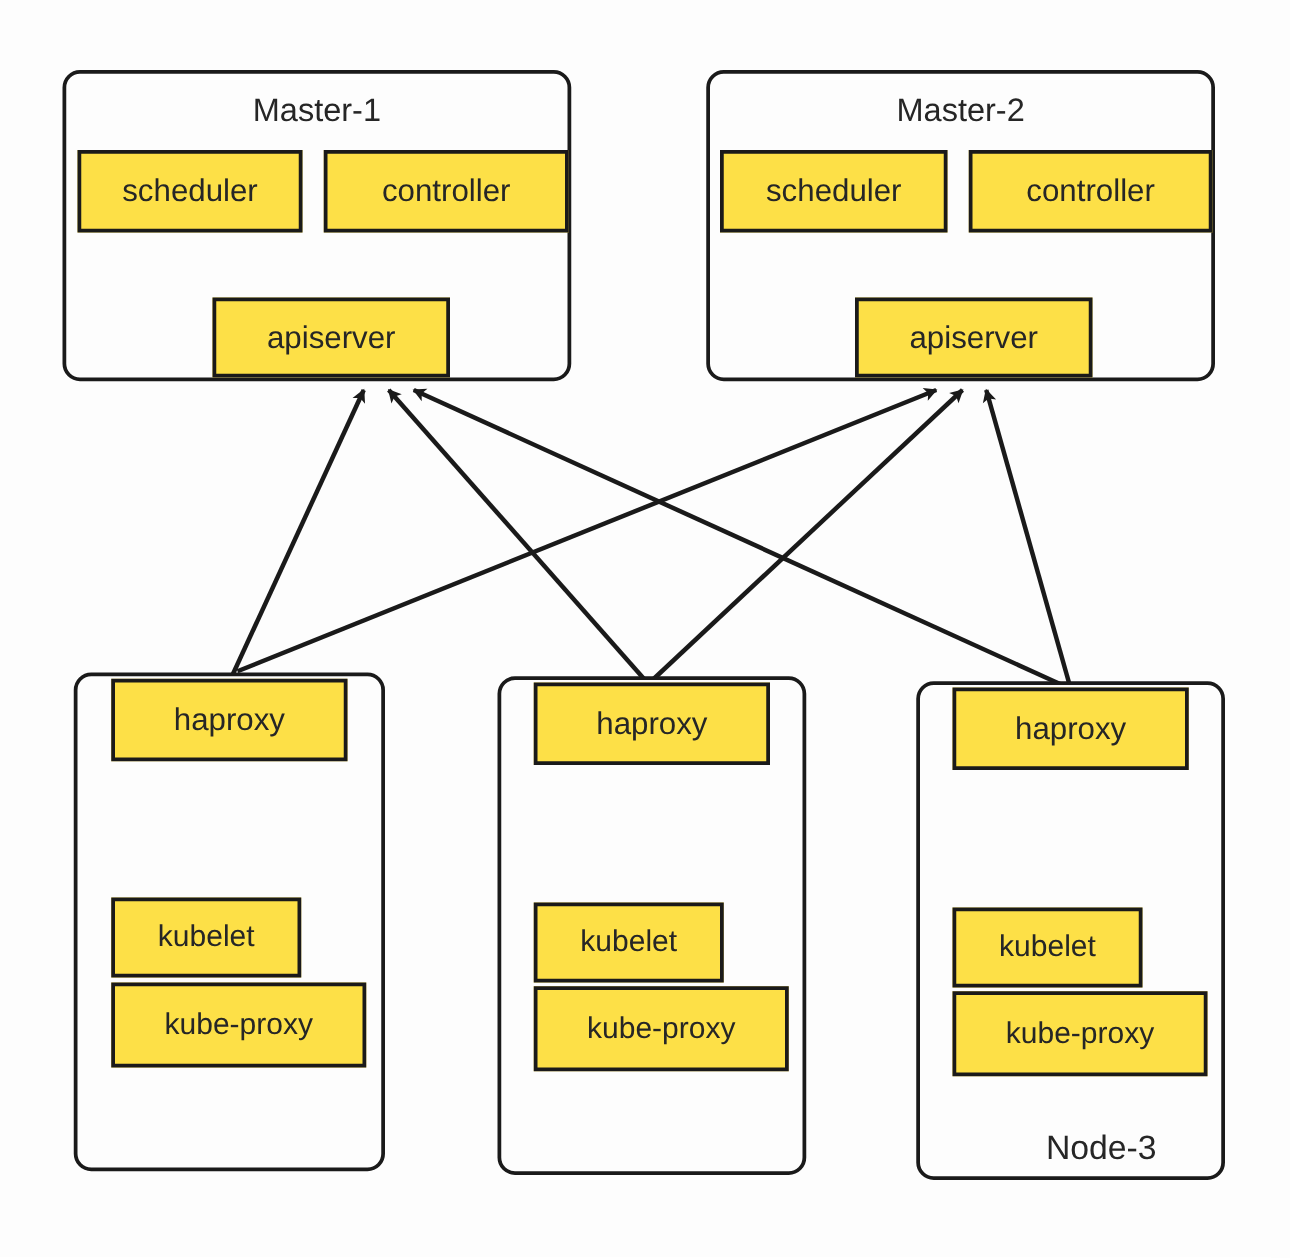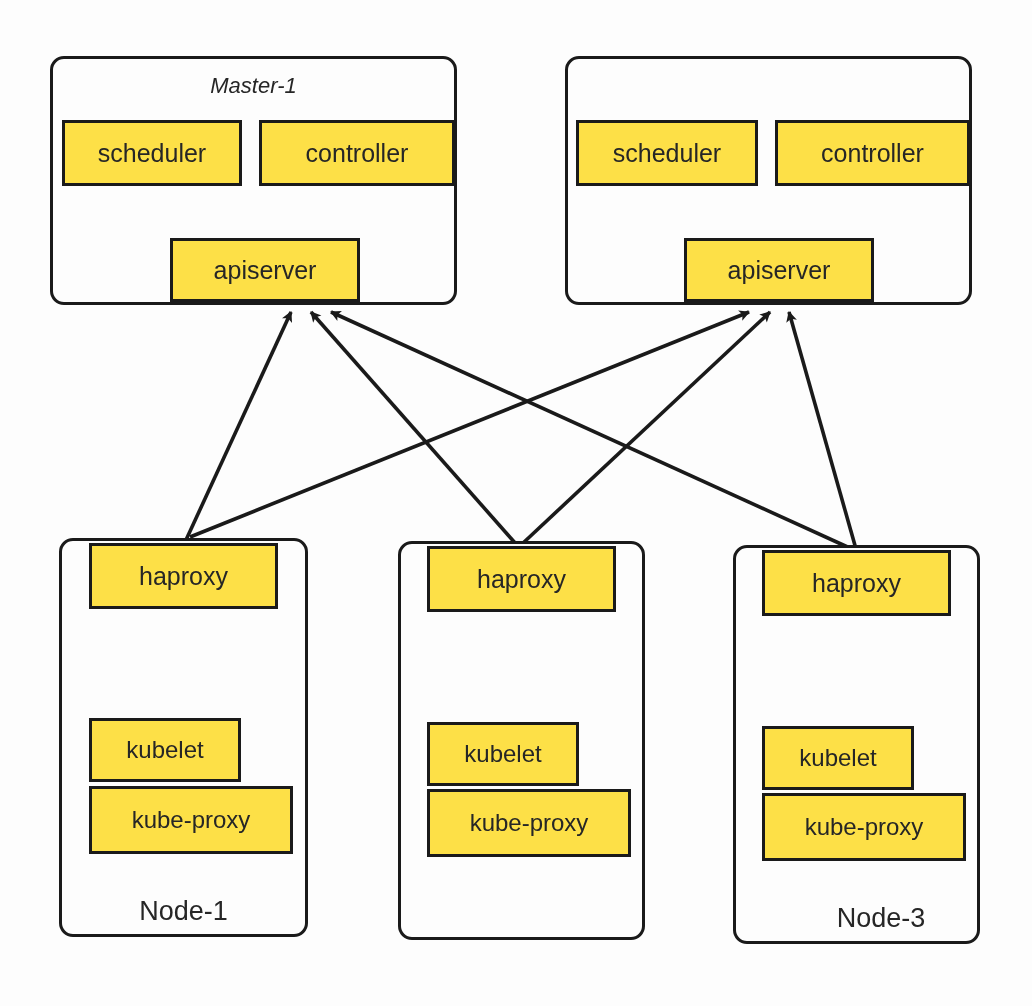--- a/index.html
+++ b/index.html
@@ -50,7 +50,7 @@
     color: #262626;
     white-space: nowrap;
   }
-  .t-master { font-size: 22px; font-style: italic; }
+  .t-master { font-size: 26px; }
   .t-node   { font-size: 27px; }
   .t-comp   { font-size: 25px; }
   .t-comp-sm{ font-size: 24px; }

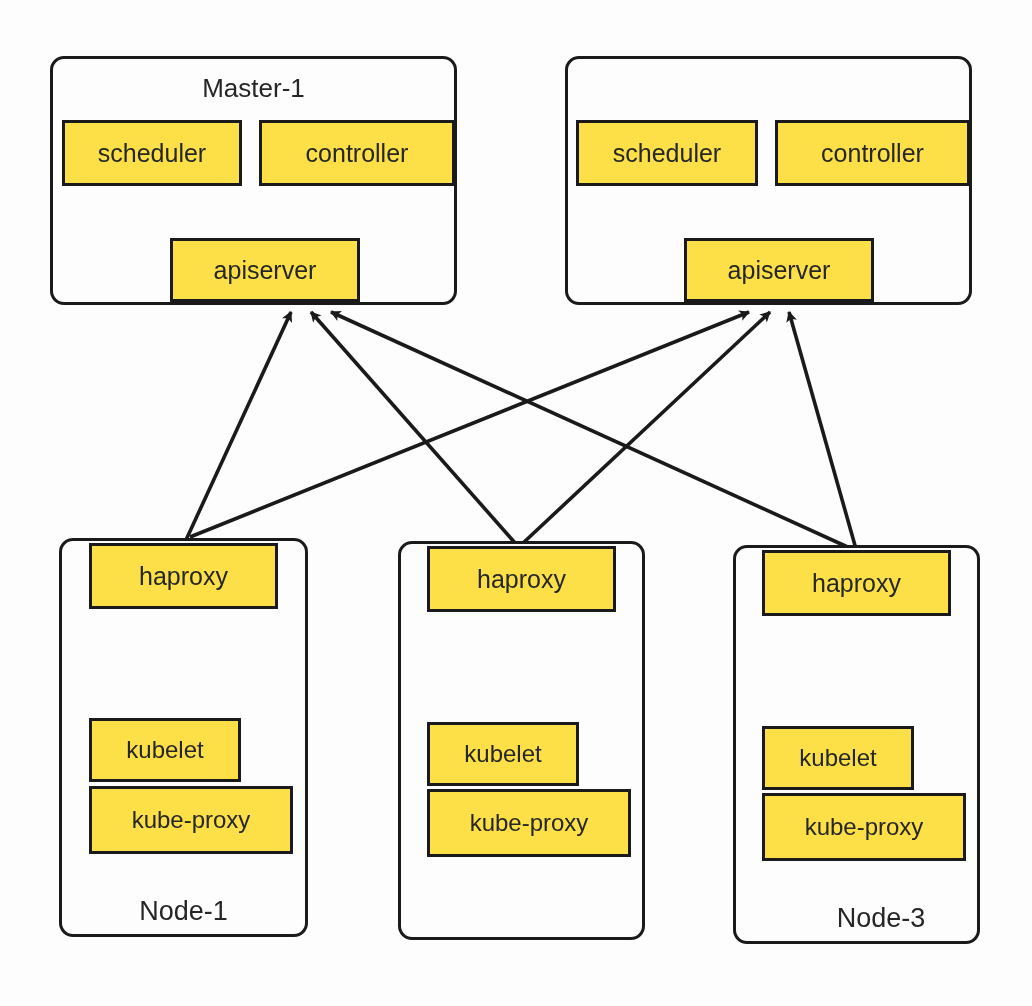--- a/index.html
+++ b/index.html
@@ -140,6 +140,7 @@
     <div class="comp-box t-comp" style="left:170px; top:238px; width:190px; height:64px;">apiserver</div>
 
     <div class="master-box" style="left:565px; top:56px; width:407px; height:249px;"></div>
+    <div class="group-title t-master" style="left:565px; top:73px; width:407px;">Master-2</div>
 
     <div class="comp-box t-comp" style="left:576px; top:120px; width:182px; height:66px;">scheduler</div>
 

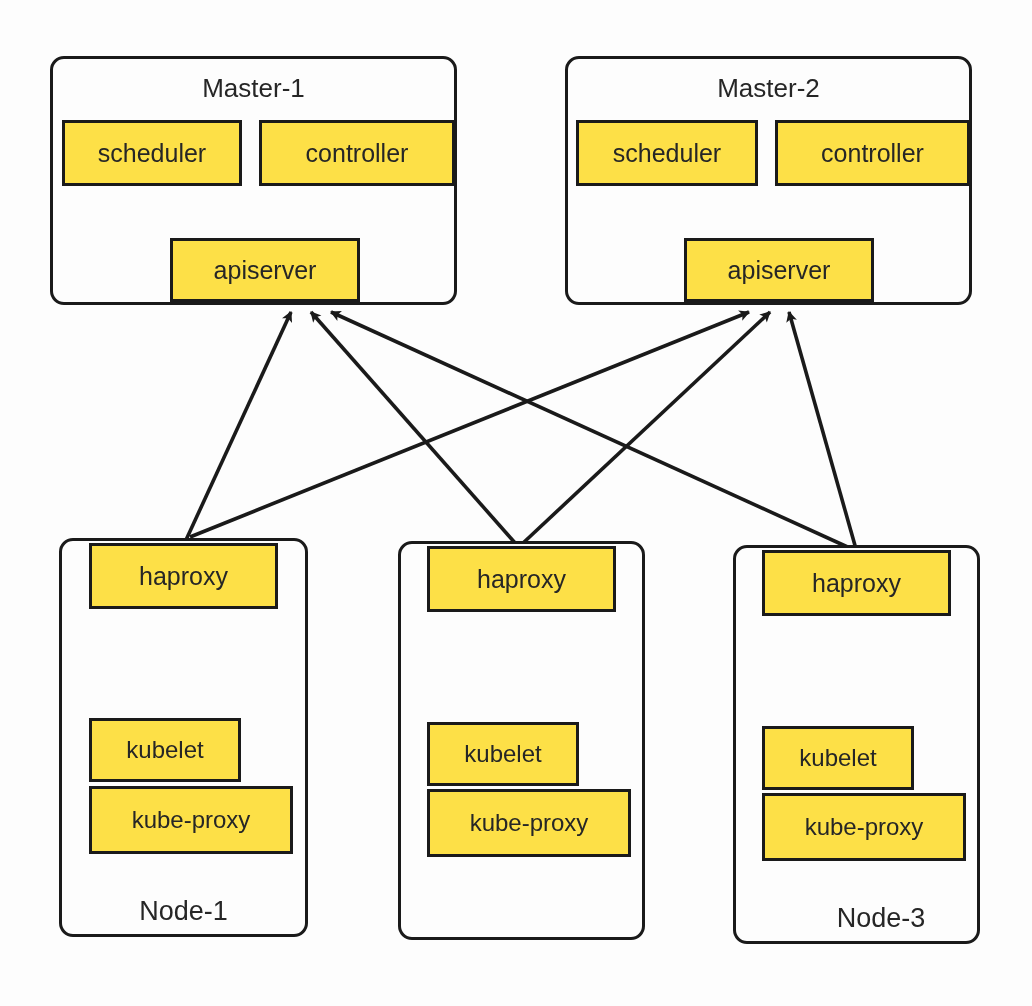--- a/index.html
+++ b/index.html
@@ -156,7 +156,6 @@
 
     <div class="comp-box t-comp-sm" style="left:89px; top:786px; width:204px; height:68px;">kube-proxy</div>
 
-    <div class="group-title t-node" style="left:59px; top:896px; width:249px;">Node-1</div>
 
     <div class="node-box" style="left:398px; top:541px; width:247px; height:399px;"></div>
 

